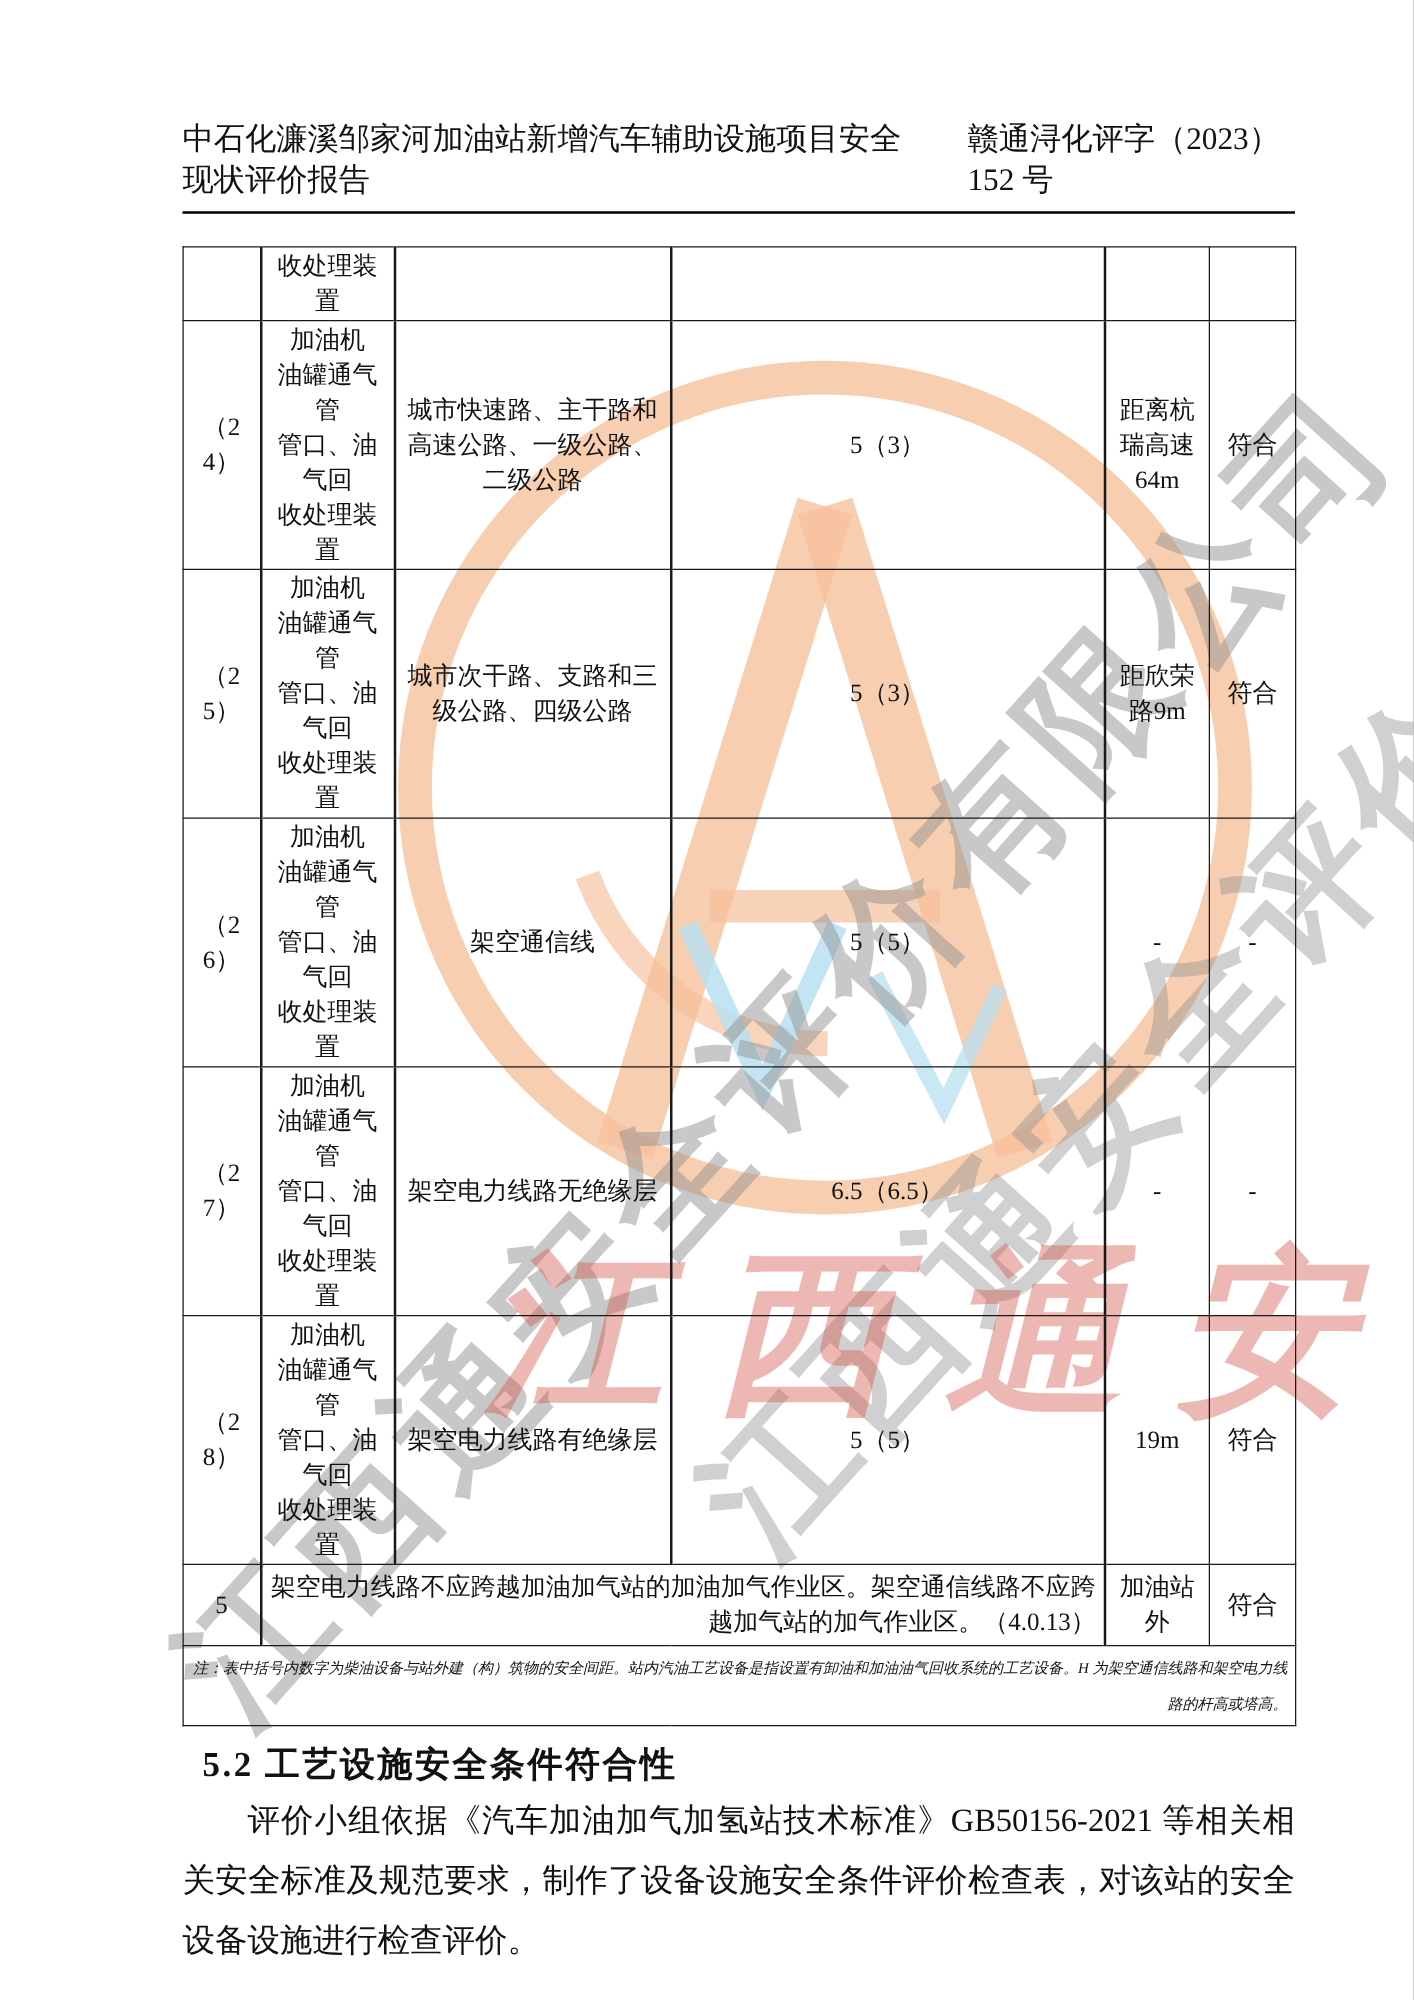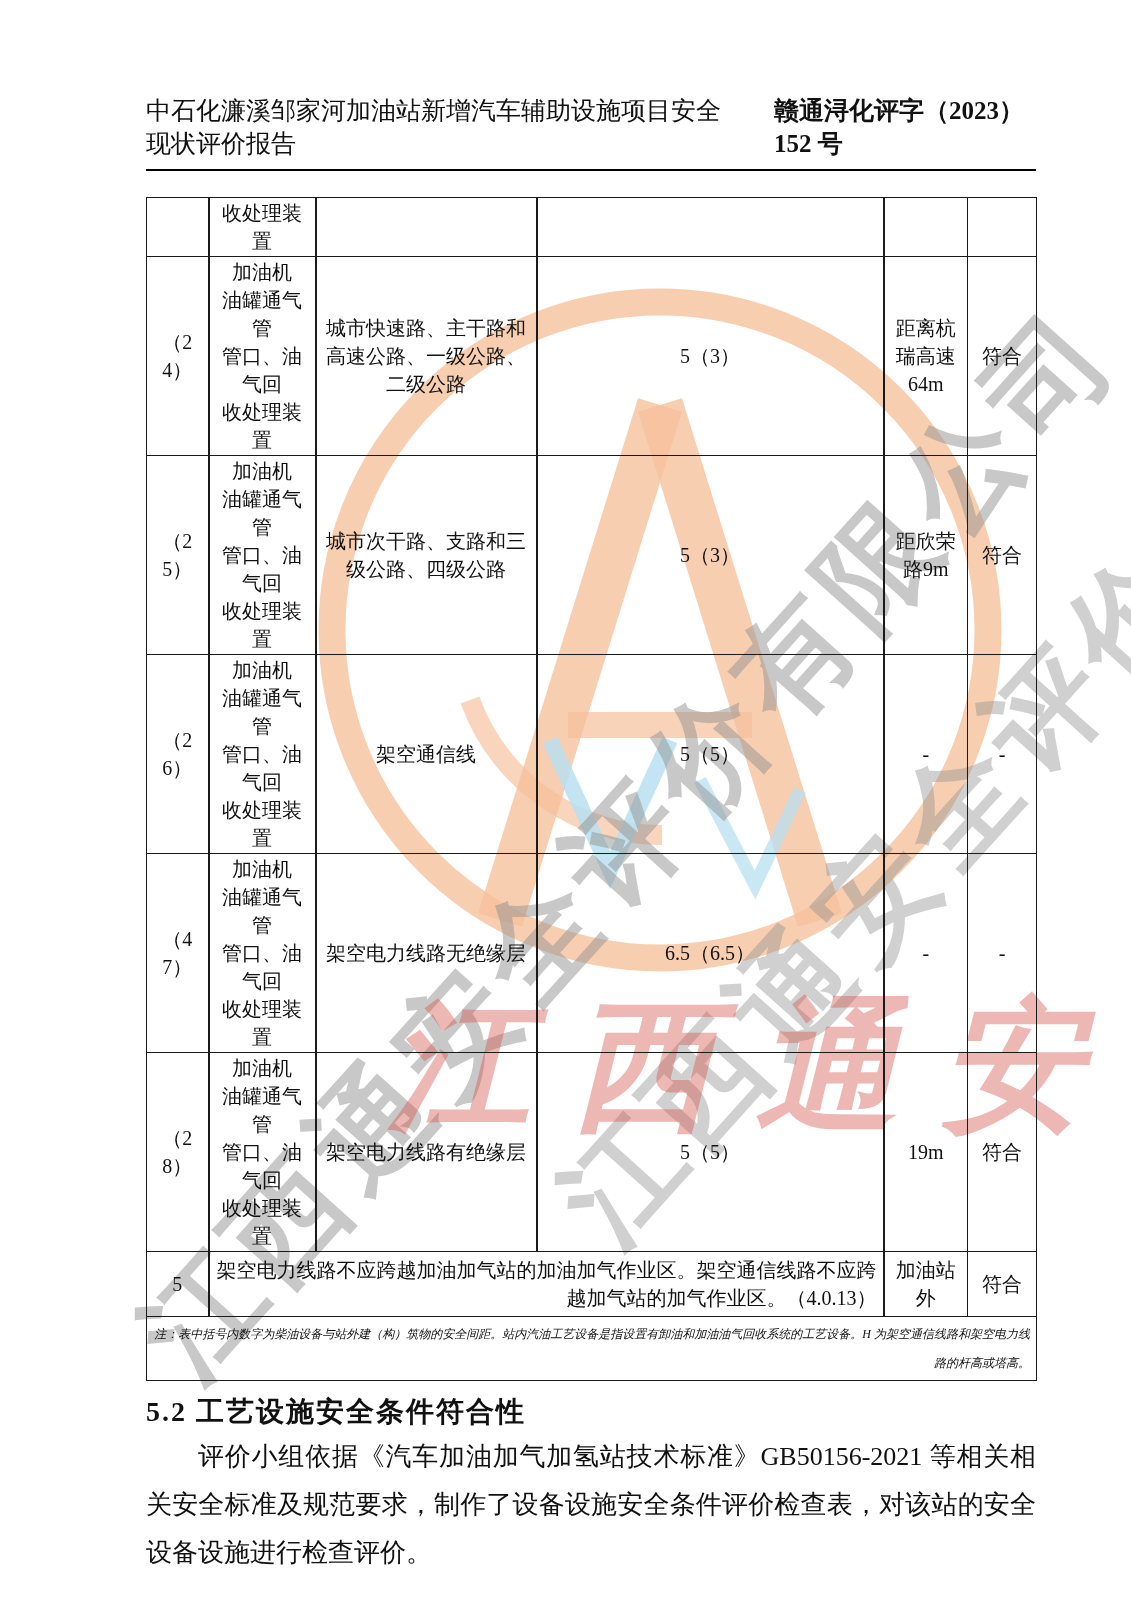--- a/index.html
+++ b/index.html
@@ -35,7 +35,7 @@
     display:flex;justify-content:space-between;align-items:flex-end;
     font-size:25px;border-bottom:2.5px solid #000;padding-bottom:9px;
   }
-  .doc-header .right{font-weight:bold;padding-left:32px;}
+  .doc-header .right{font-weight:normal;padding-left:32px;}
   table{border-collapse:collapse;width:100%;table-layout:fixed;}
   td{border:1px solid #1a1a1a;padding:1px 4px;font-size:20px;line-height:28px;
      text-align:center;vertical-align:middle;word-break:break-all;}

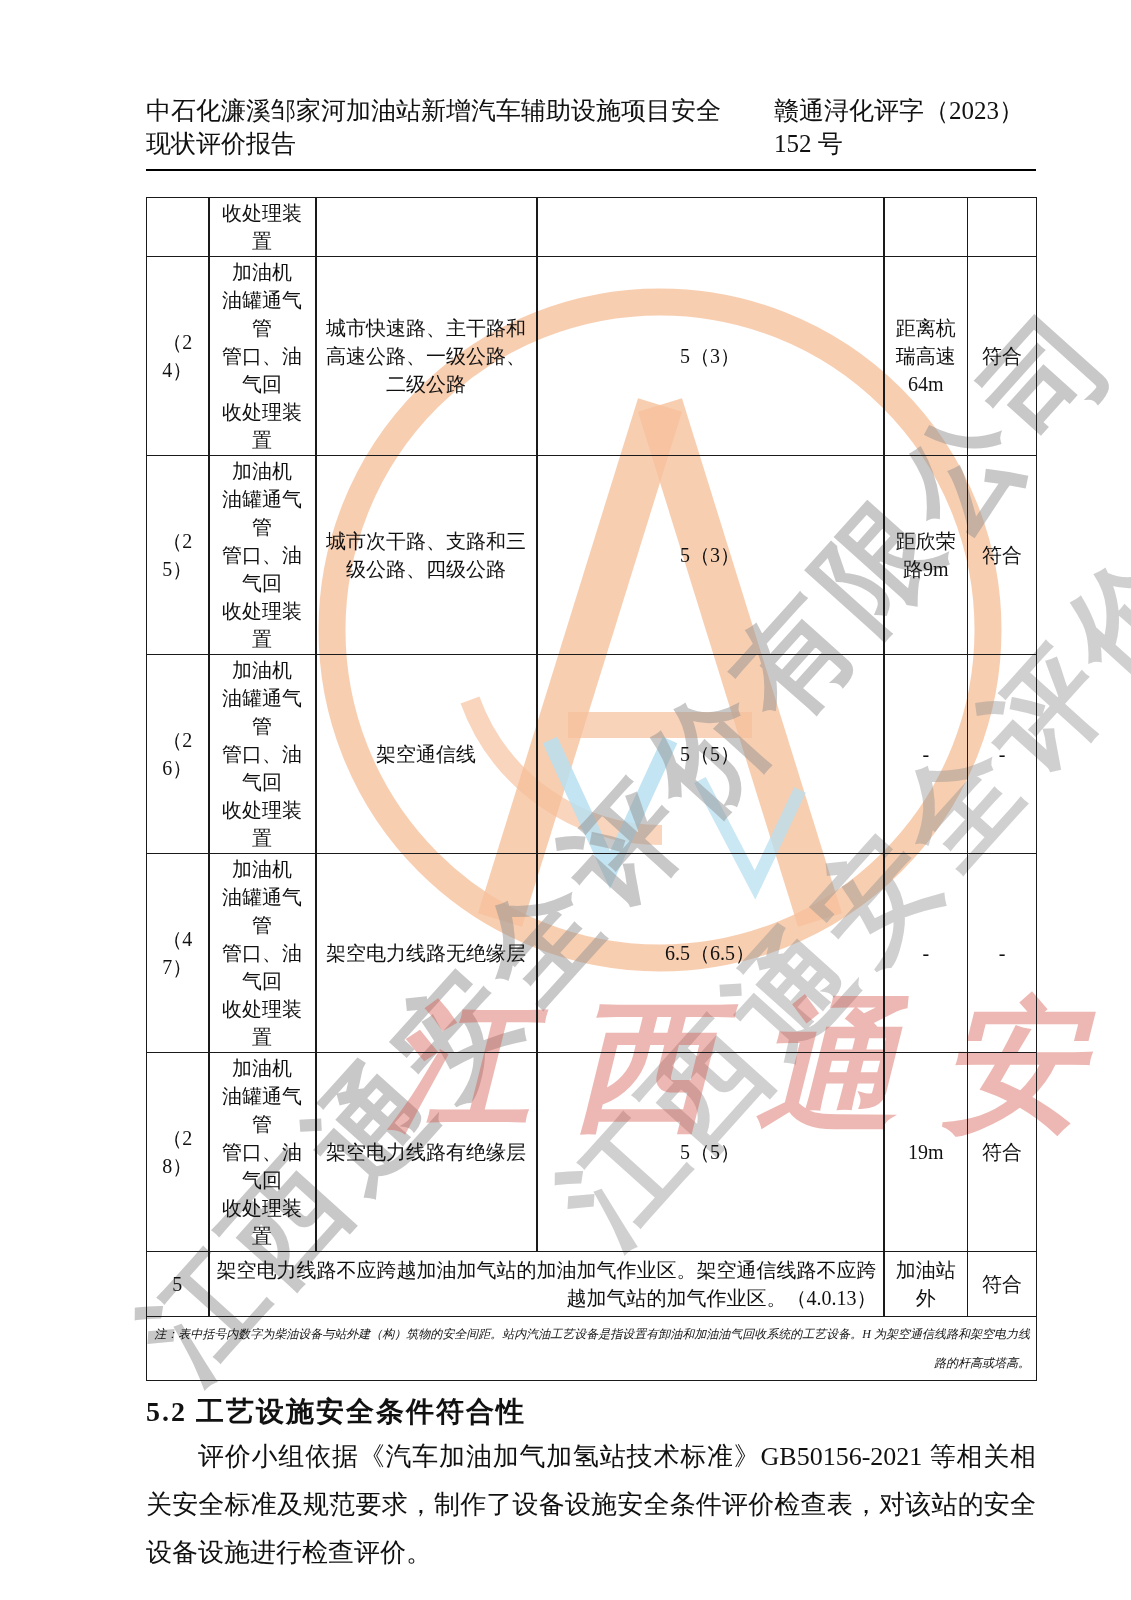--- a/index.html
+++ b/index.html
@@ -133,7 +133,7 @@
         <td>-</td>
       </tr>
       <tr class="r-main">
-        <td>（47）</td>
+        <td>（27）</td>
         <td class="pre b-l b-r">加油机
 油罐通气管
 管口、油气回

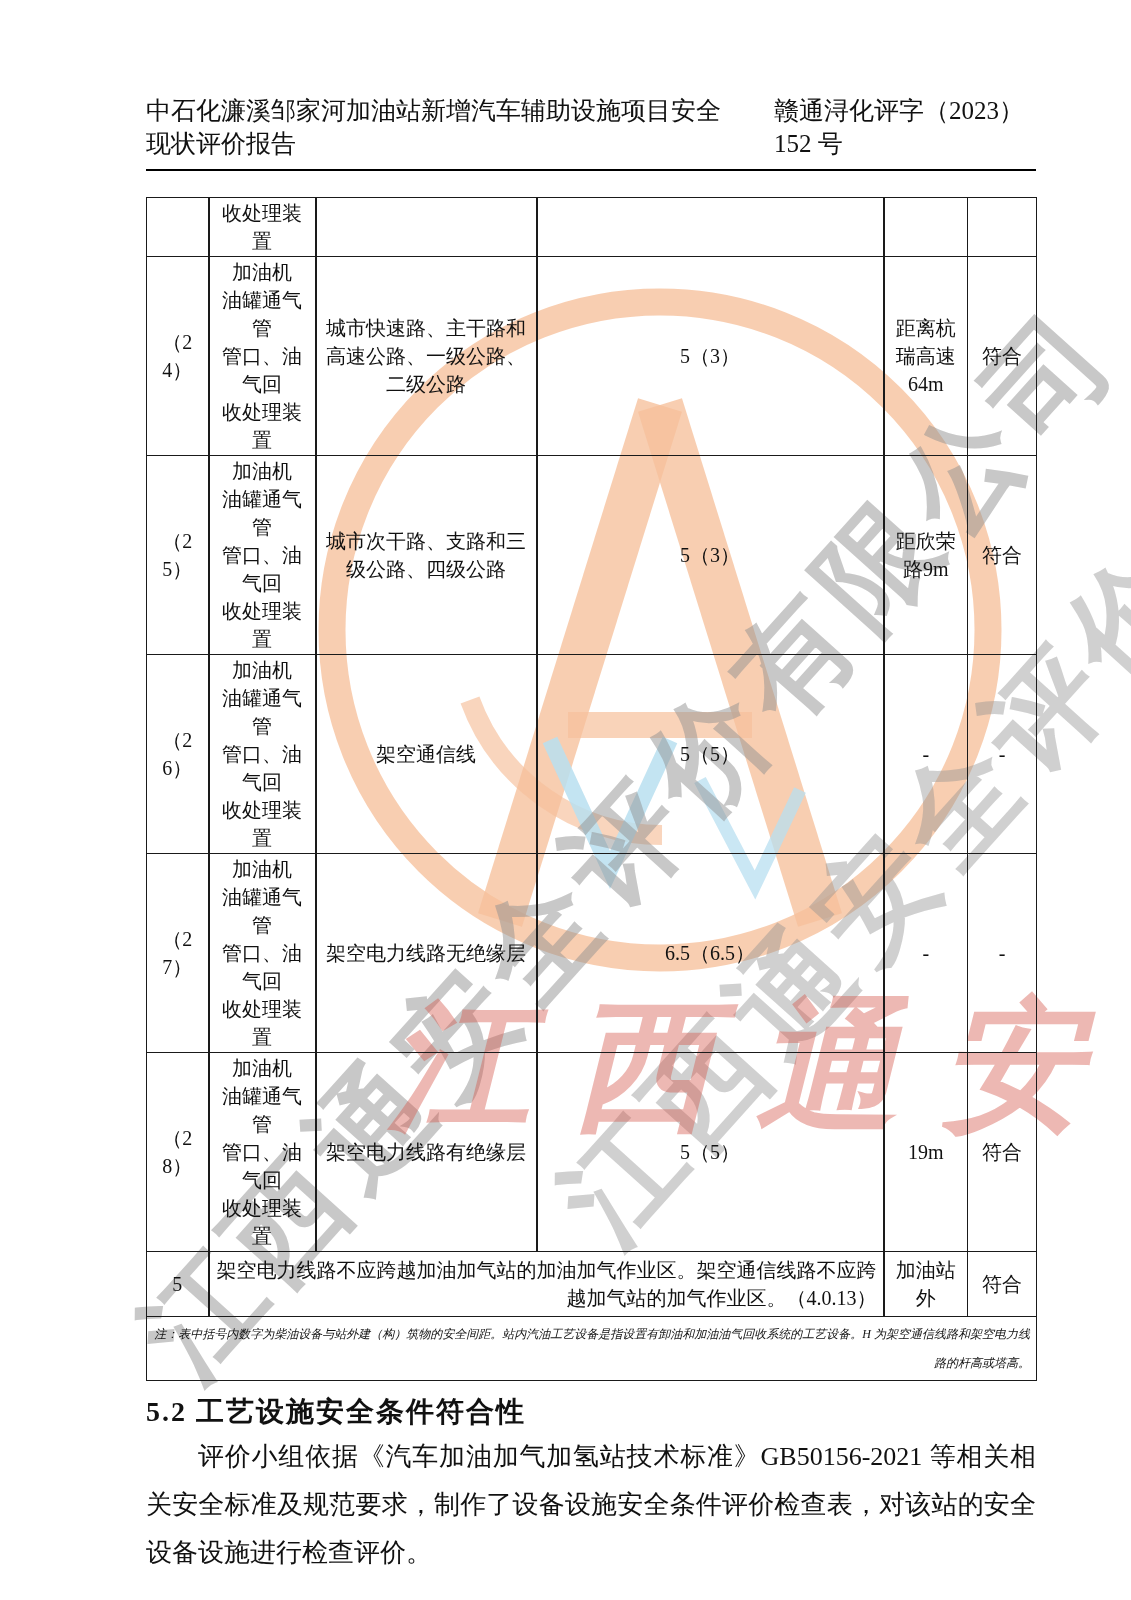--- a/index.html
+++ b/index.html
@@ -50,7 +50,7 @@
   .t1 .r-merge .req{text-align:right;padding:2px 6px;}
   .t1 .r-note td{height:59px;text-align:right;font-size:12px;line-height:29px;padding:2px 6px;font-style:italic;}
   .para{font-size:26px;line-height:48px;text-indent:2em;margin:10px 0 0 0;text-align:justify;}
-  .h52{font-size:28px;font-weight:bold;margin:12px 0 0 0;letter-spacing:2px;}
+  .h52{font-size:28px;font-weight:bold;margin:12px 0 0 16px;letter-spacing:2px;}
   .para2{margin-top:2px;}
   svg.logo{position:absolute;left:300px;top:270px;}
 </style>

